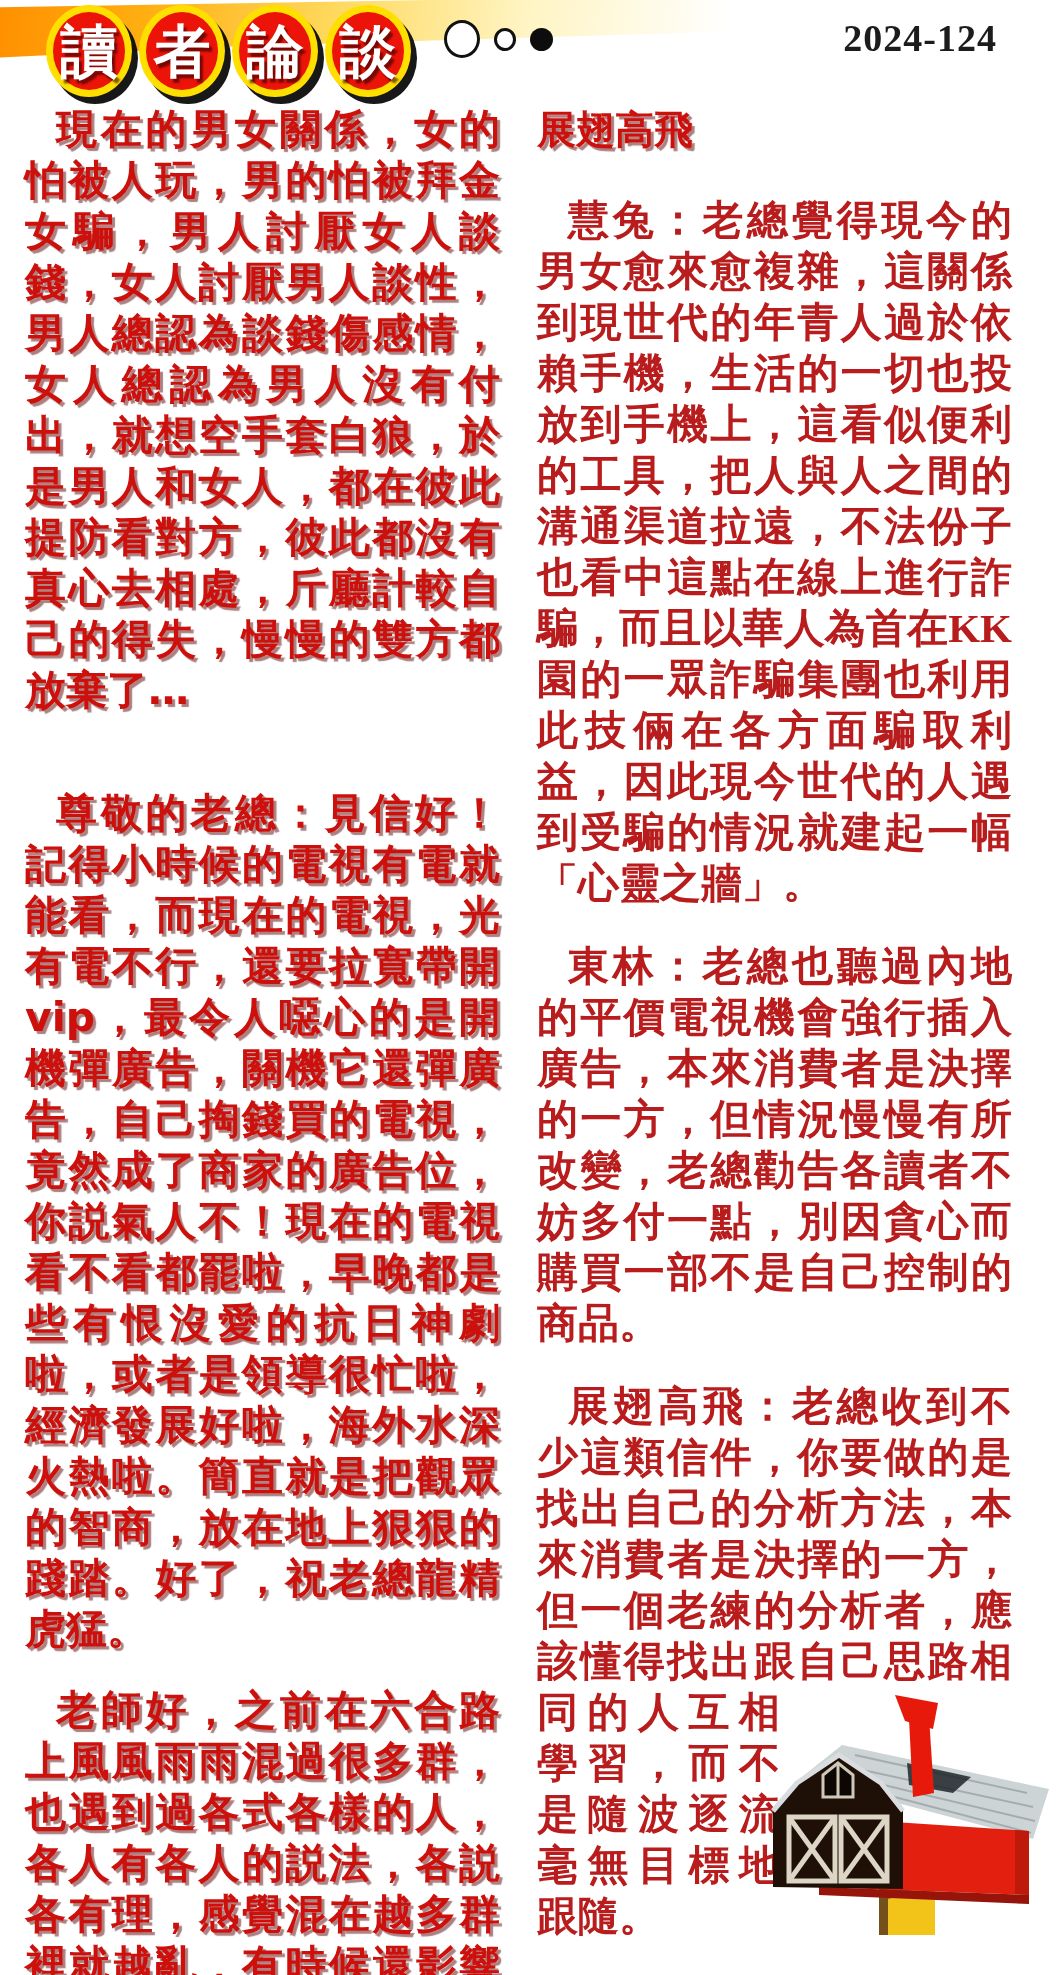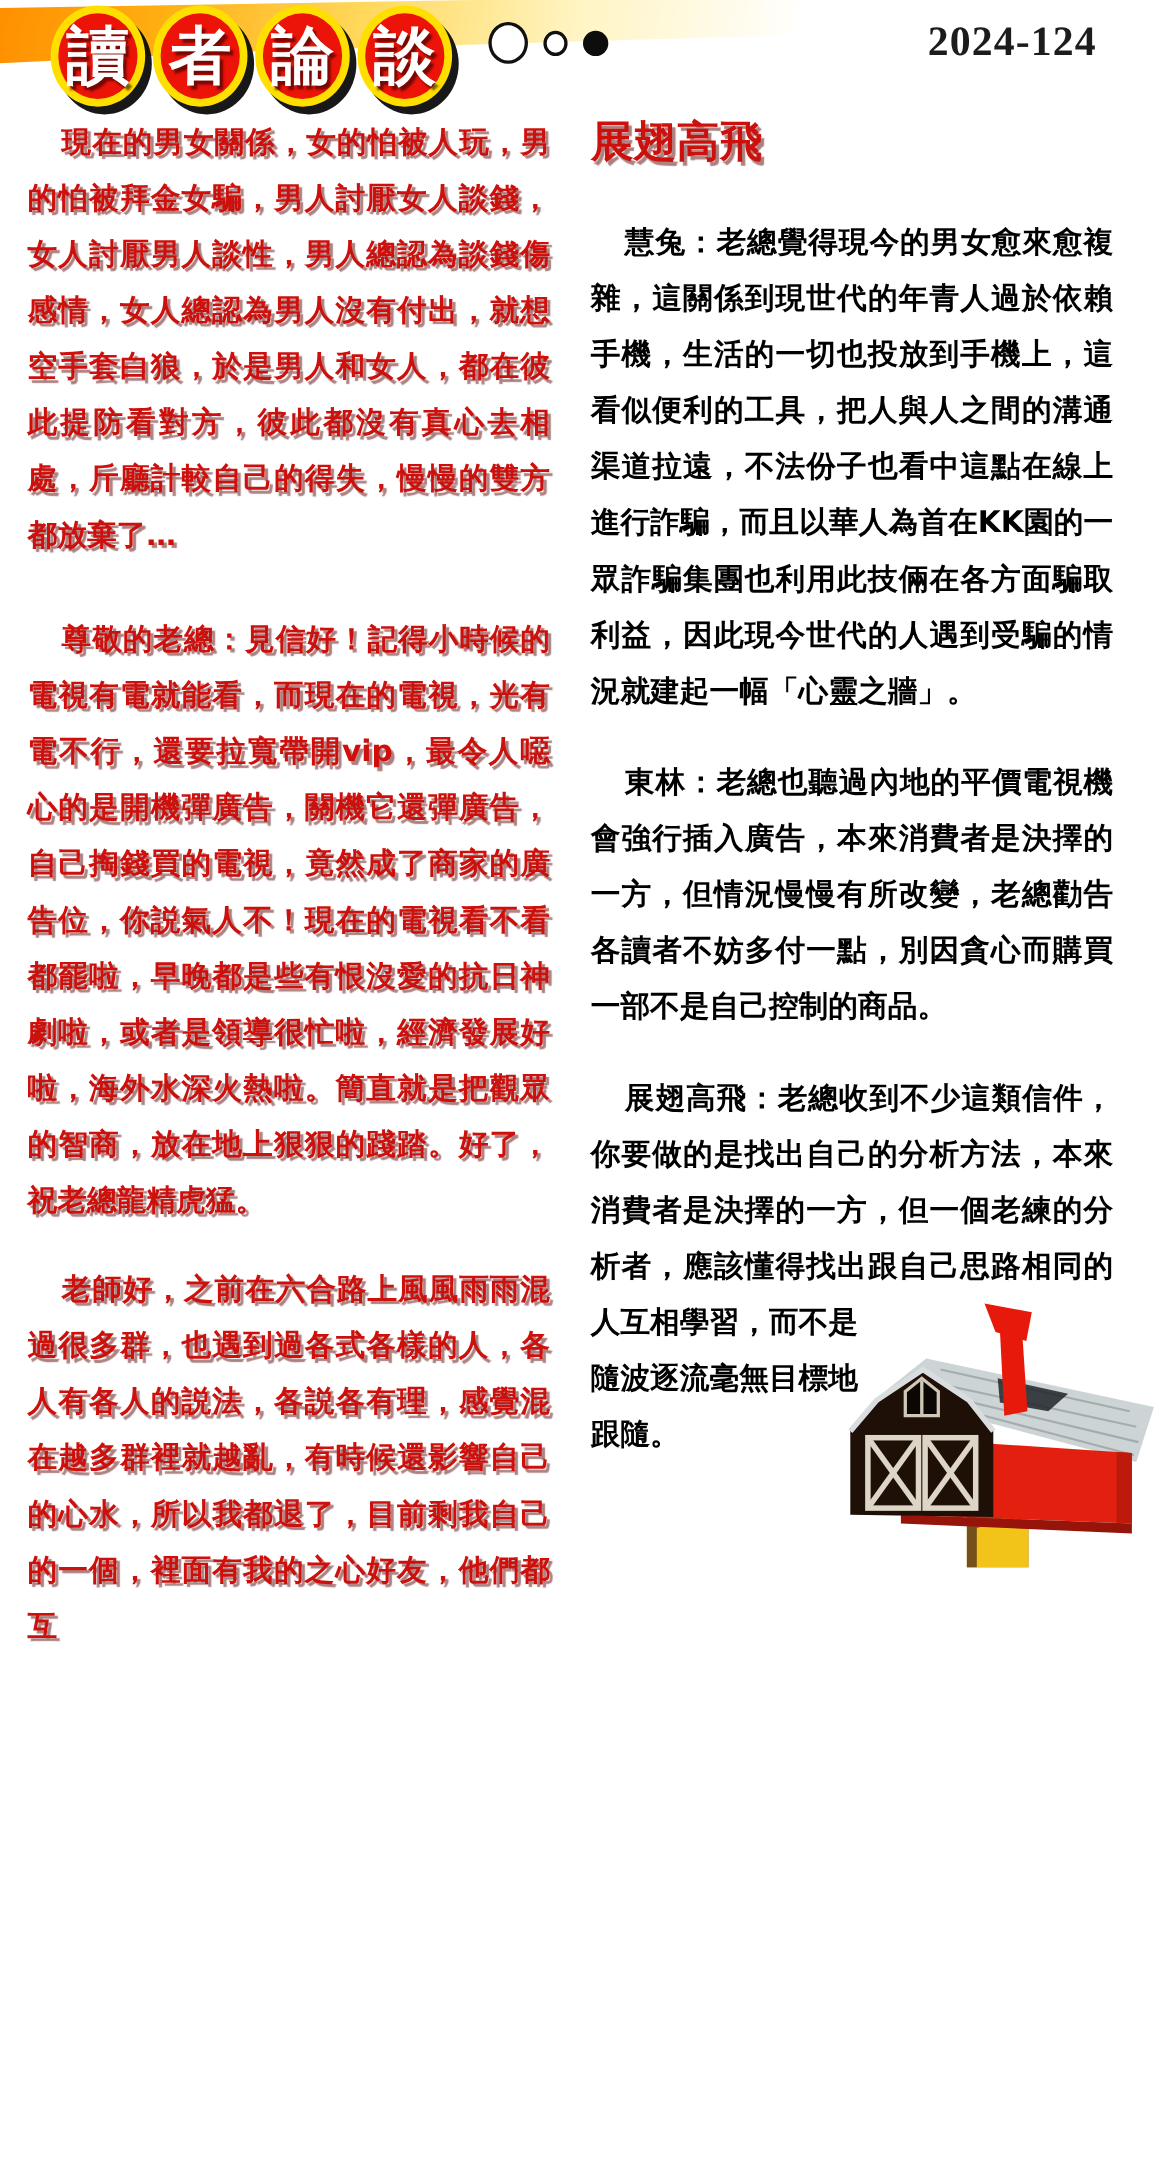--- a/index.html
+++ b/index.html
@@ -25,7 +25,7 @@
   
   .columns{display:flex;padding:0 45px 0 25px;gap:37px;margin-top:2px;}
   .col{width:476px;}
-  .para{font-size:27px;line-height:51px;font-weight:700;text-align:justify;text-justify:inter-character;
+  .para{font-size:41px;line-height:51px;font-weight:700;text-align:justify;text-justify:inter-character;
         word-break:break-all;margin:0;}
   .indent{text-indent:31px;}
   .red{color:#cd100c;text-shadow:3px 3px 1px rgba(90,2,2,.5);}

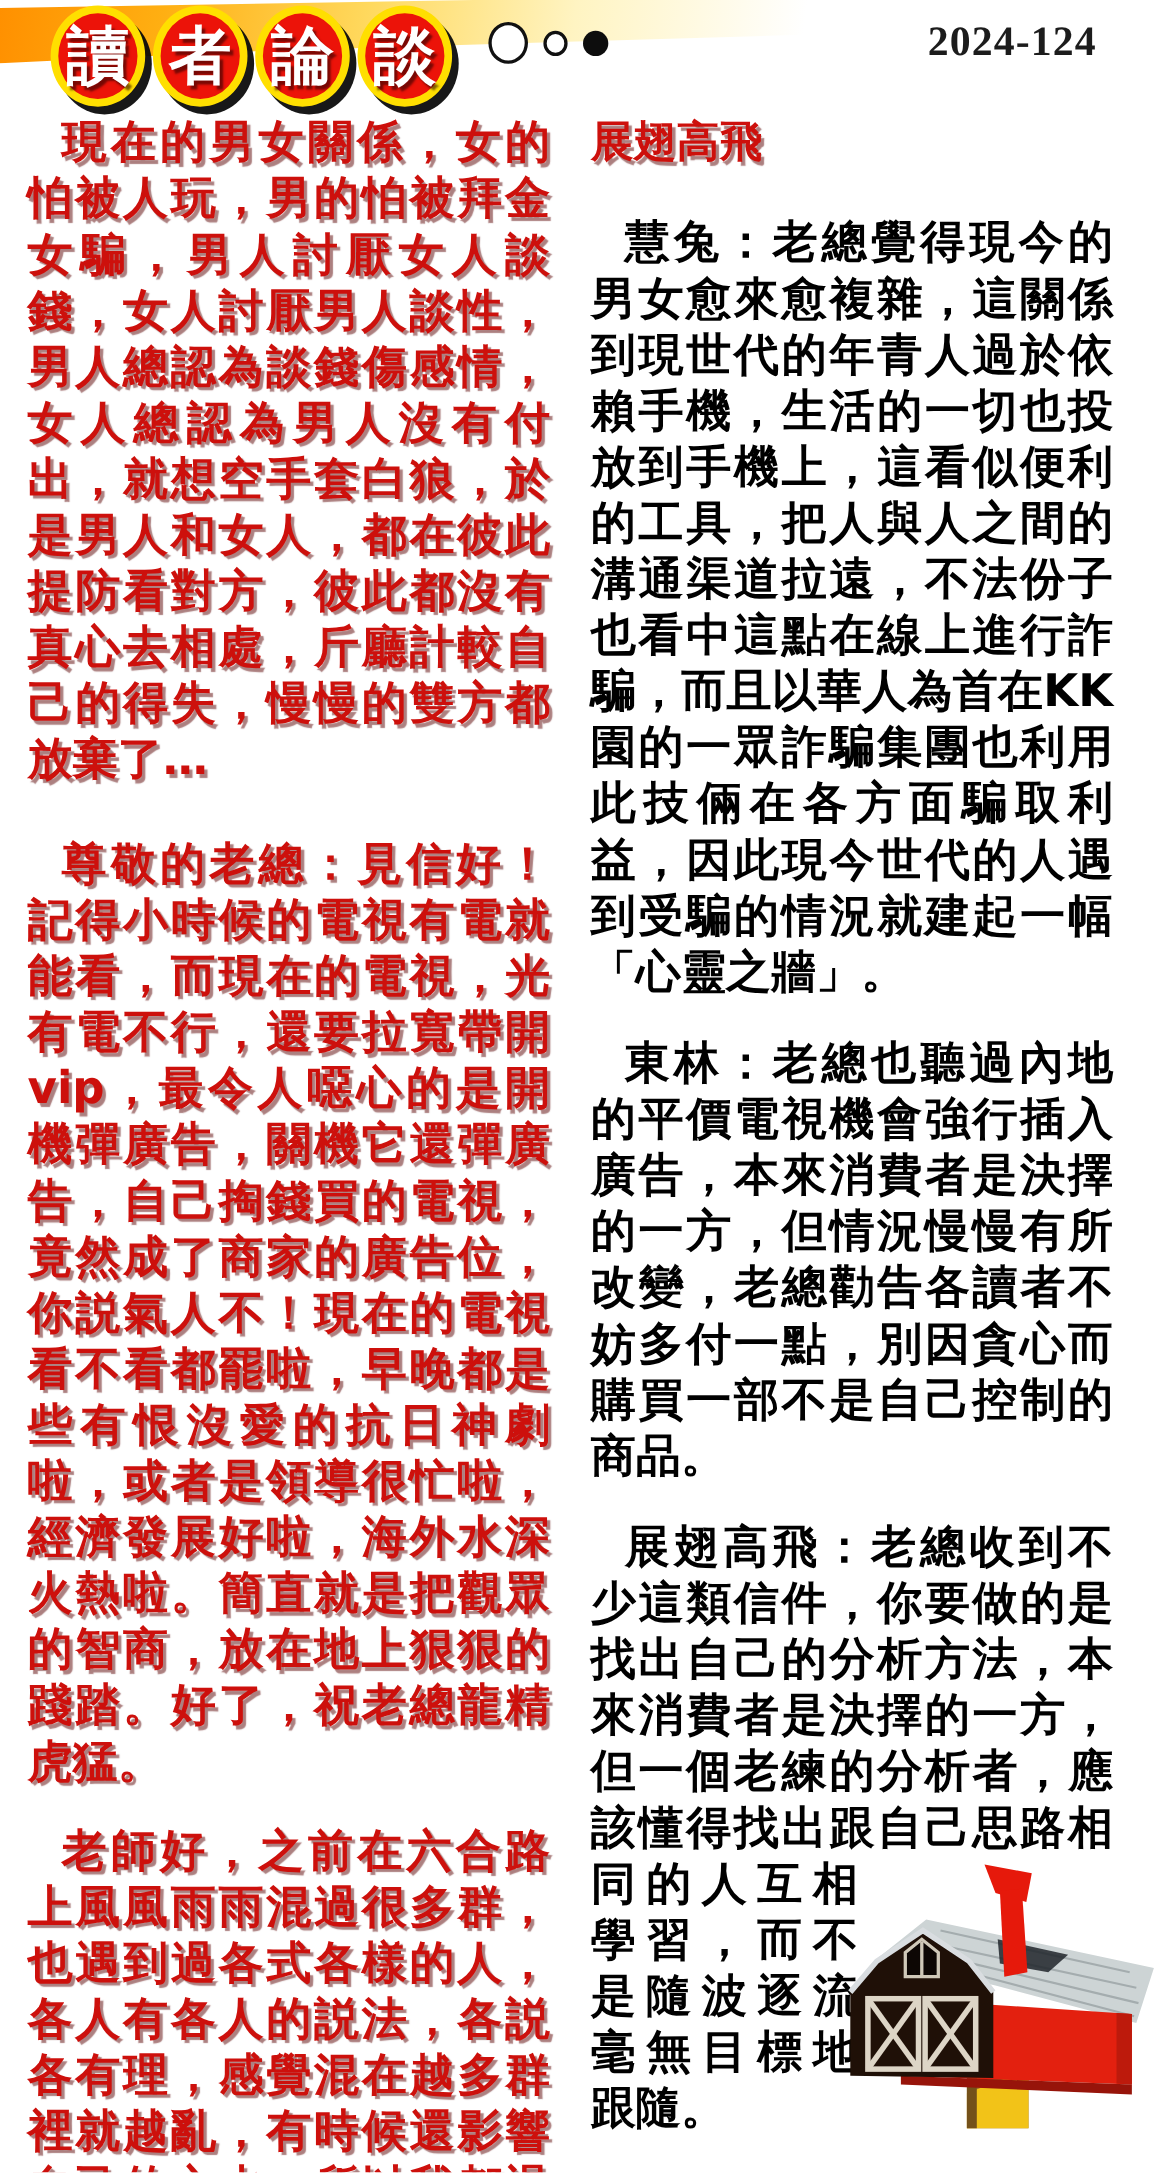--- a/index.html
+++ b/index.html
@@ -29,7 +29,7 @@
         word-break:break-all;margin:0;}
   .indent{text-indent:31px;}
   .red{color:#cd100c;text-shadow:3px 3px 1px rgba(90,2,2,.5);}
-  .black{color:#000000;}
+  .black{color:#b91c1c;font-family:Liberation Serif, serif;}
   .sig{padding-right:14px;font-size:39px;line-height:51px;font-weight:700;}
   .mt-letter2{margin-top:44px;}
   .mt-letter3{margin-top:30px;}

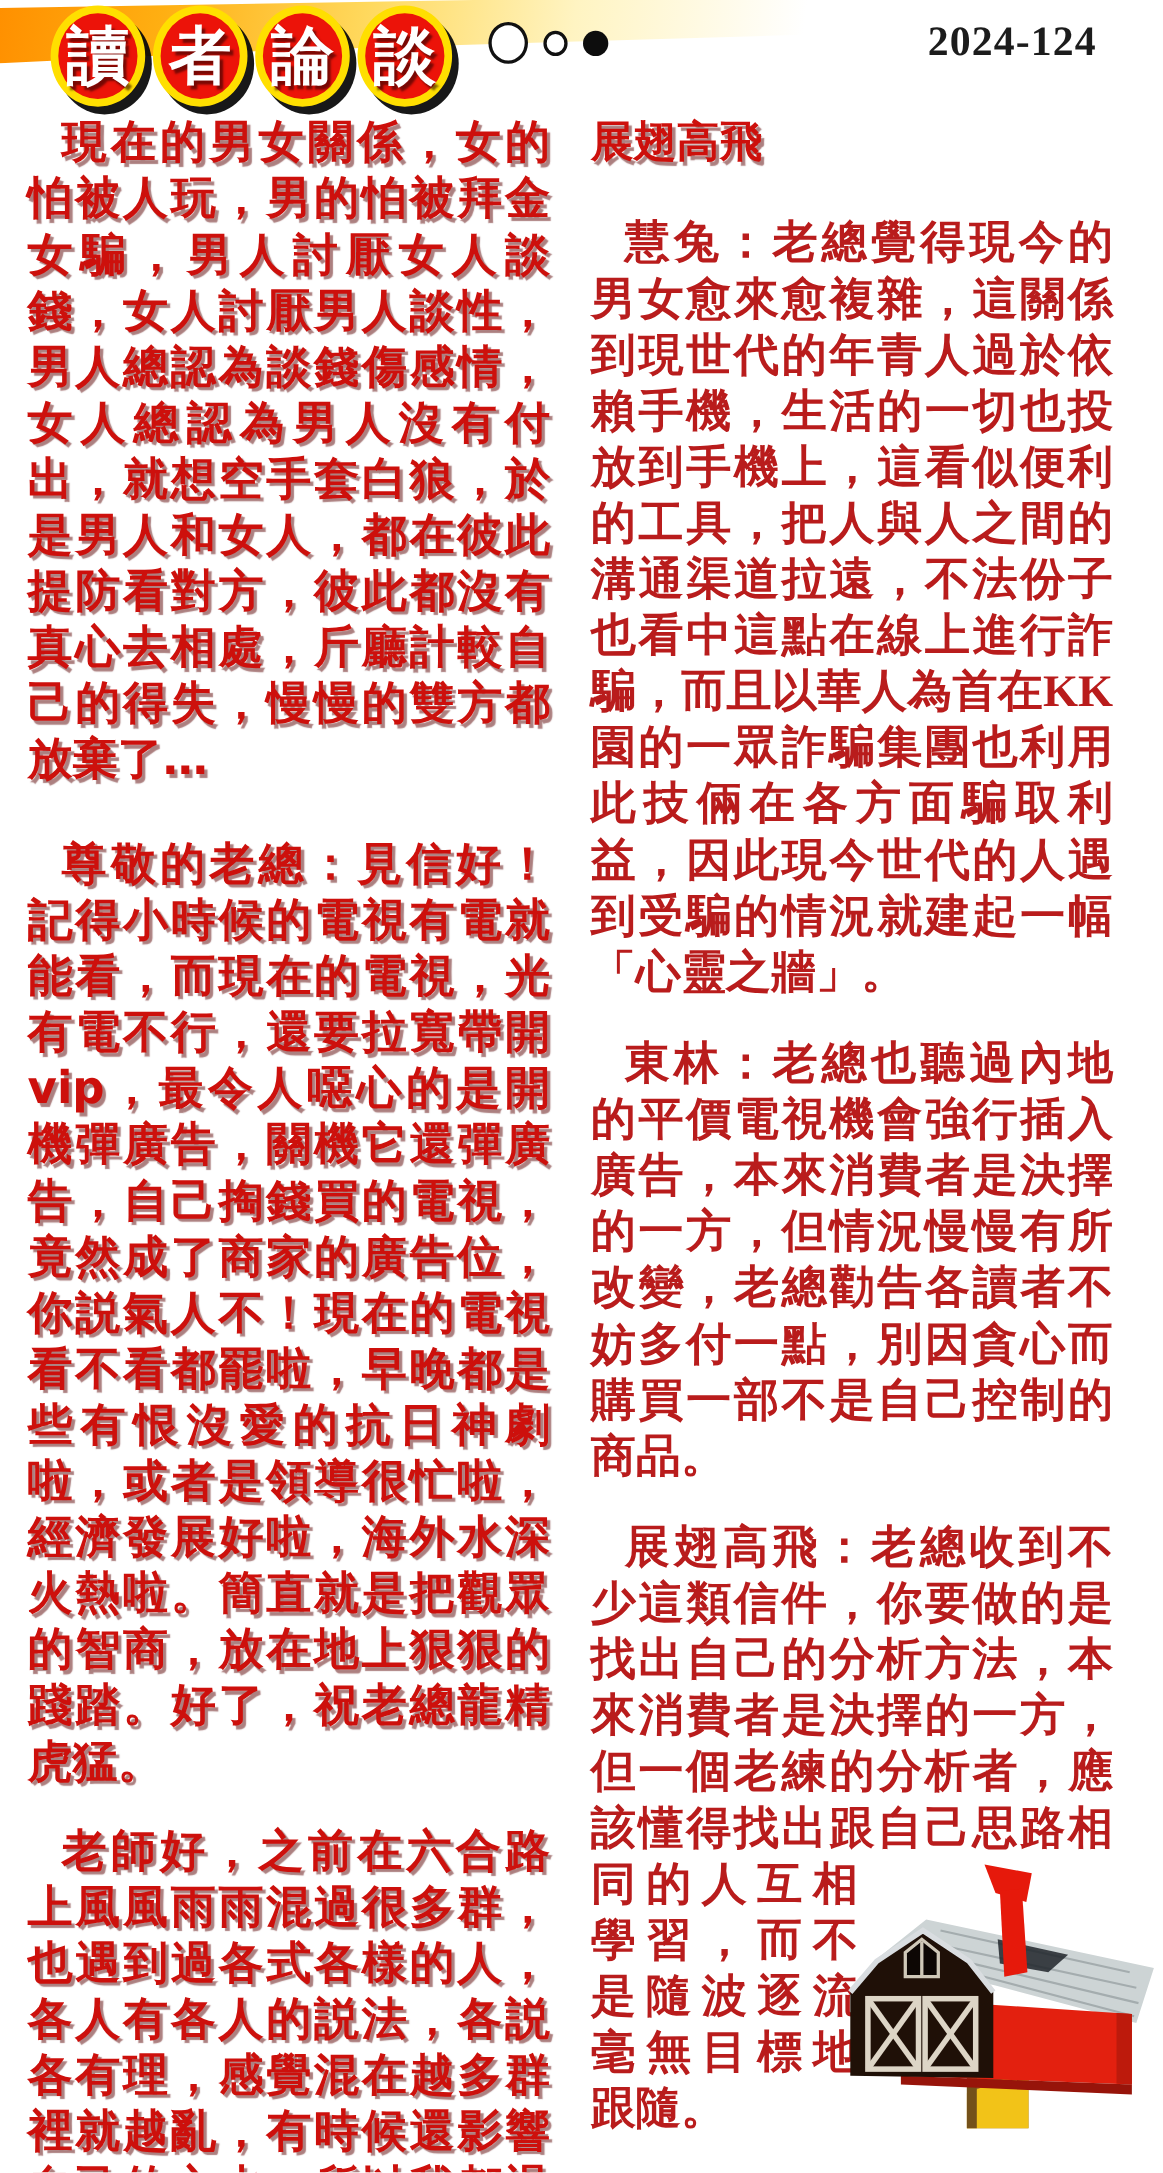--- a/index.html
+++ b/index.html
@@ -31,7 +31,7 @@
   .red{color:#cd100c;text-shadow:3px 3px 1px rgba(90,2,2,.5);}
   .black{color:#b91c1c;font-family:Liberation Serif, serif;}
   .sig{padding-right:14px;font-size:39px;line-height:51px;font-weight:700;}
-  .mt-letter2{margin-top:44px;}
+  .mt-letter2{margin-top:72px;}
   .mt-letter3{margin-top:30px;}
   .mt-reply1{margin-top:40px;}
   .mt-reply{margin-top:32px;}

